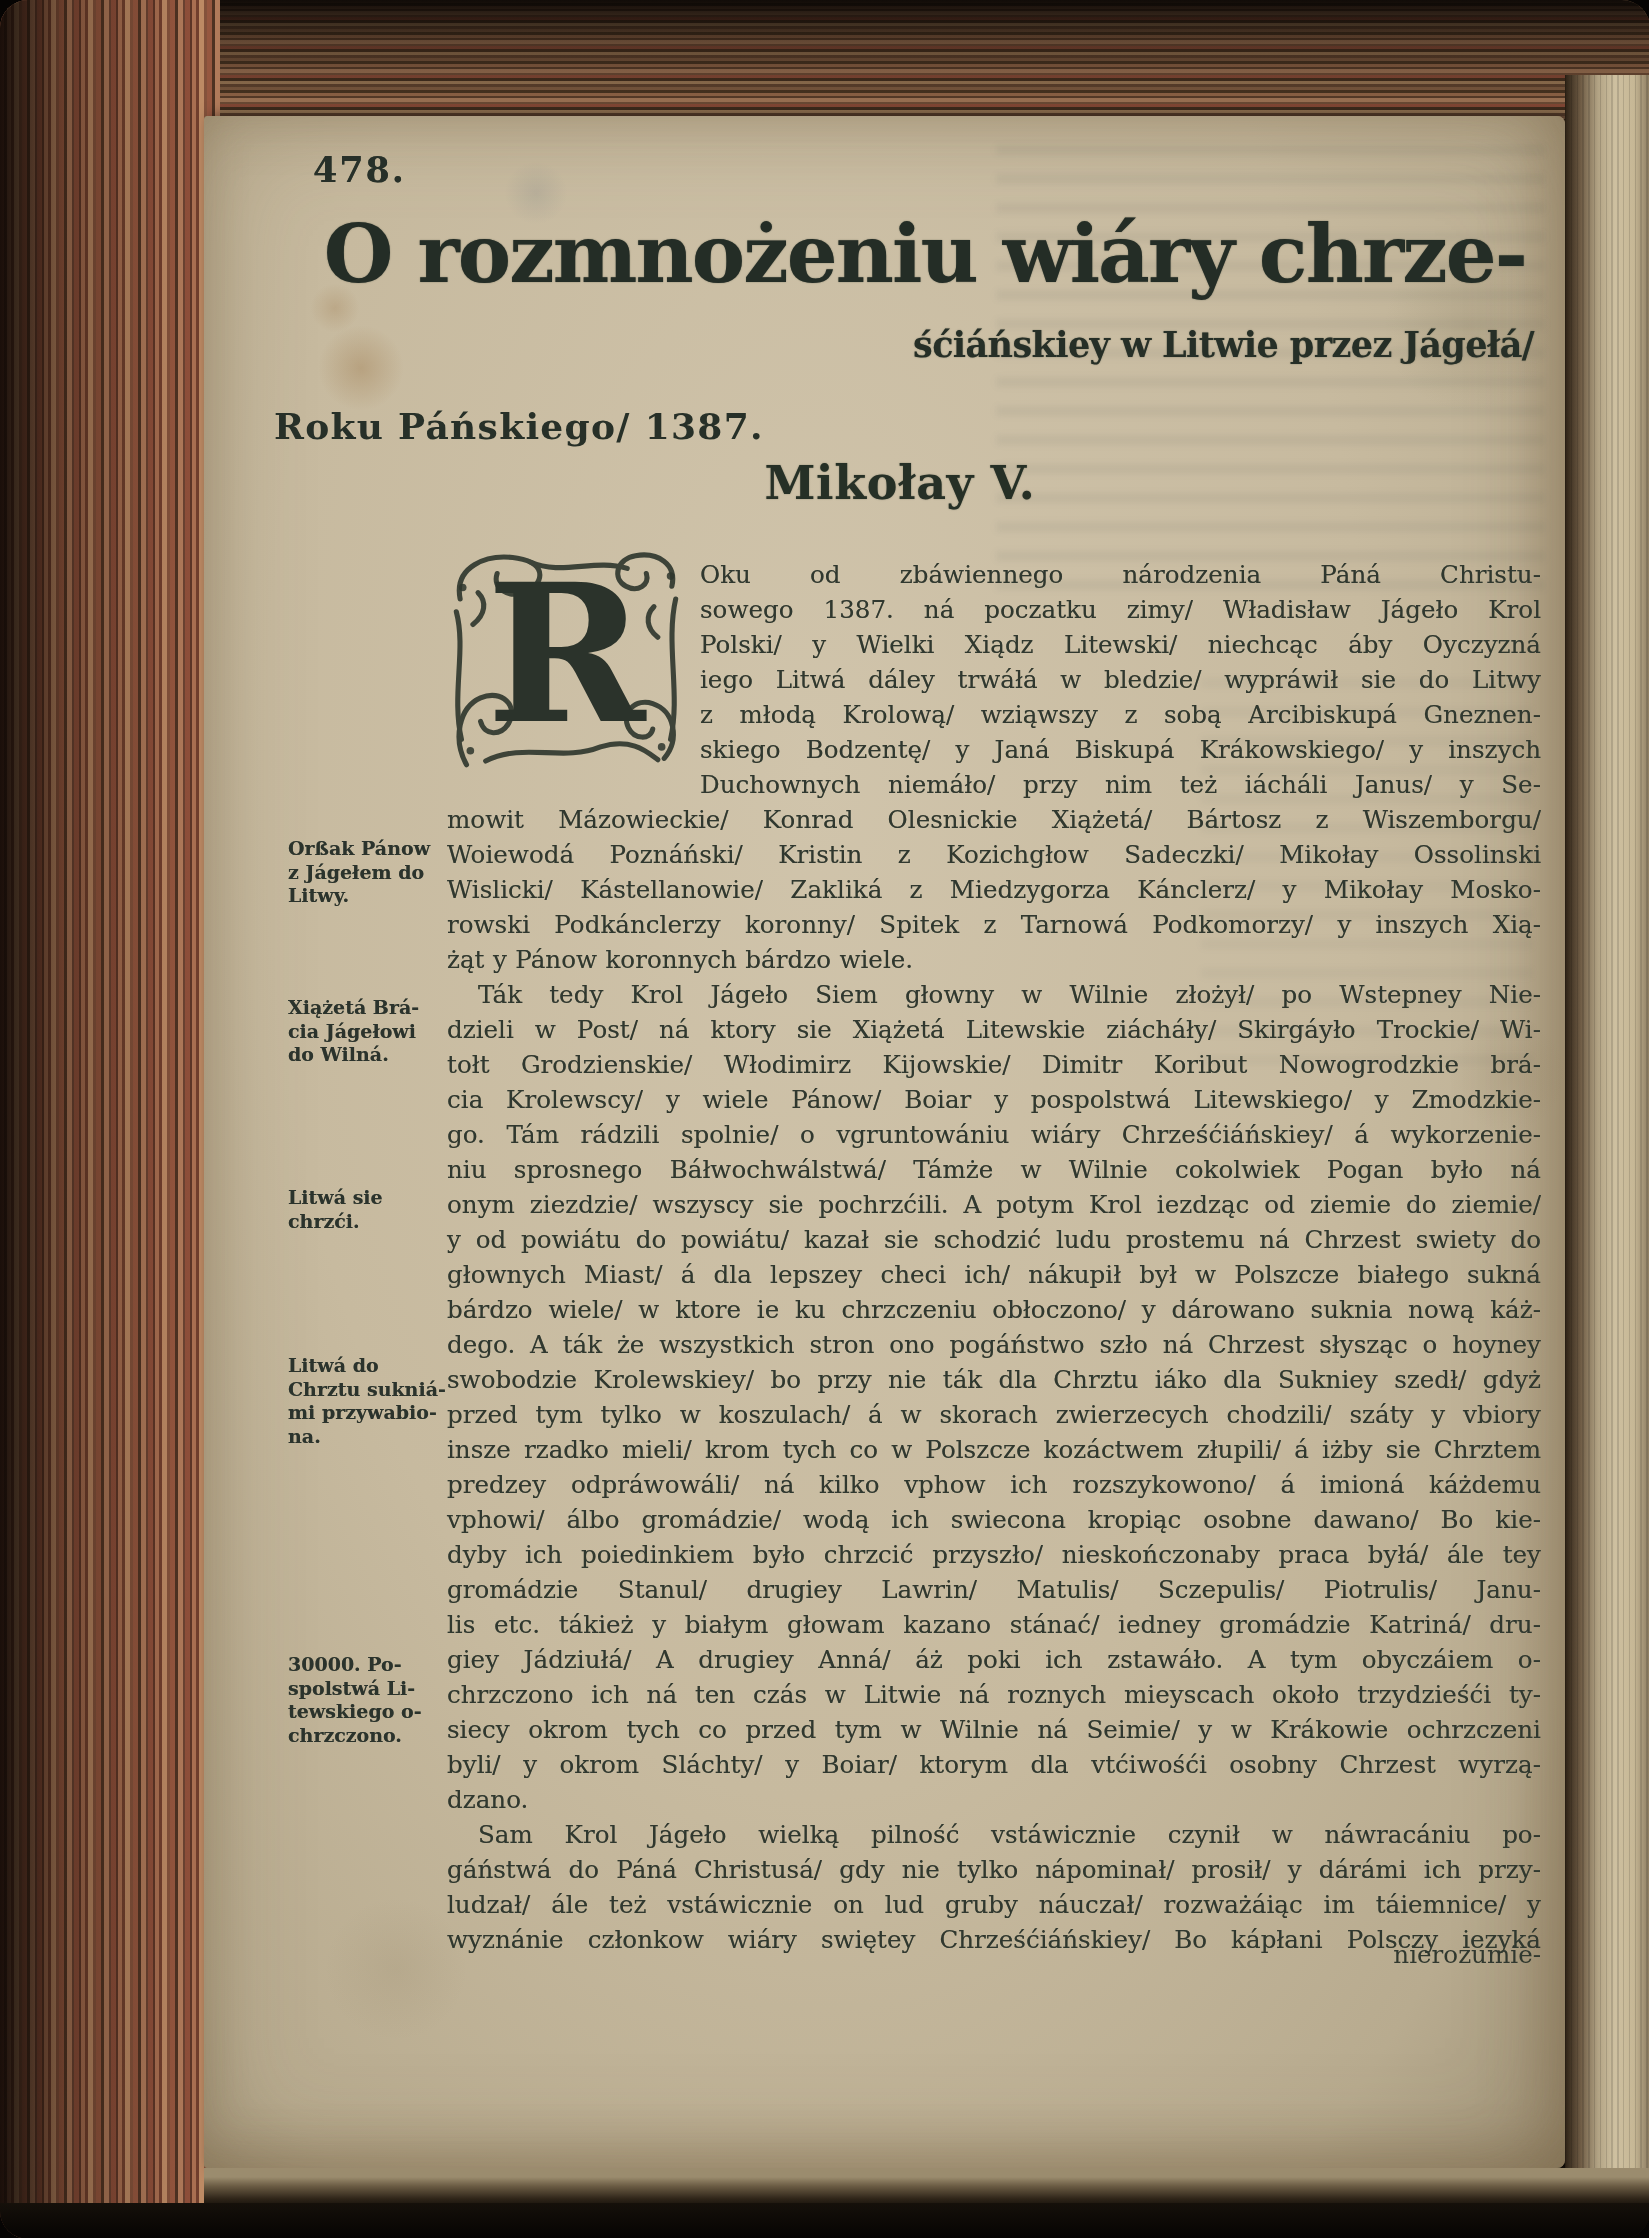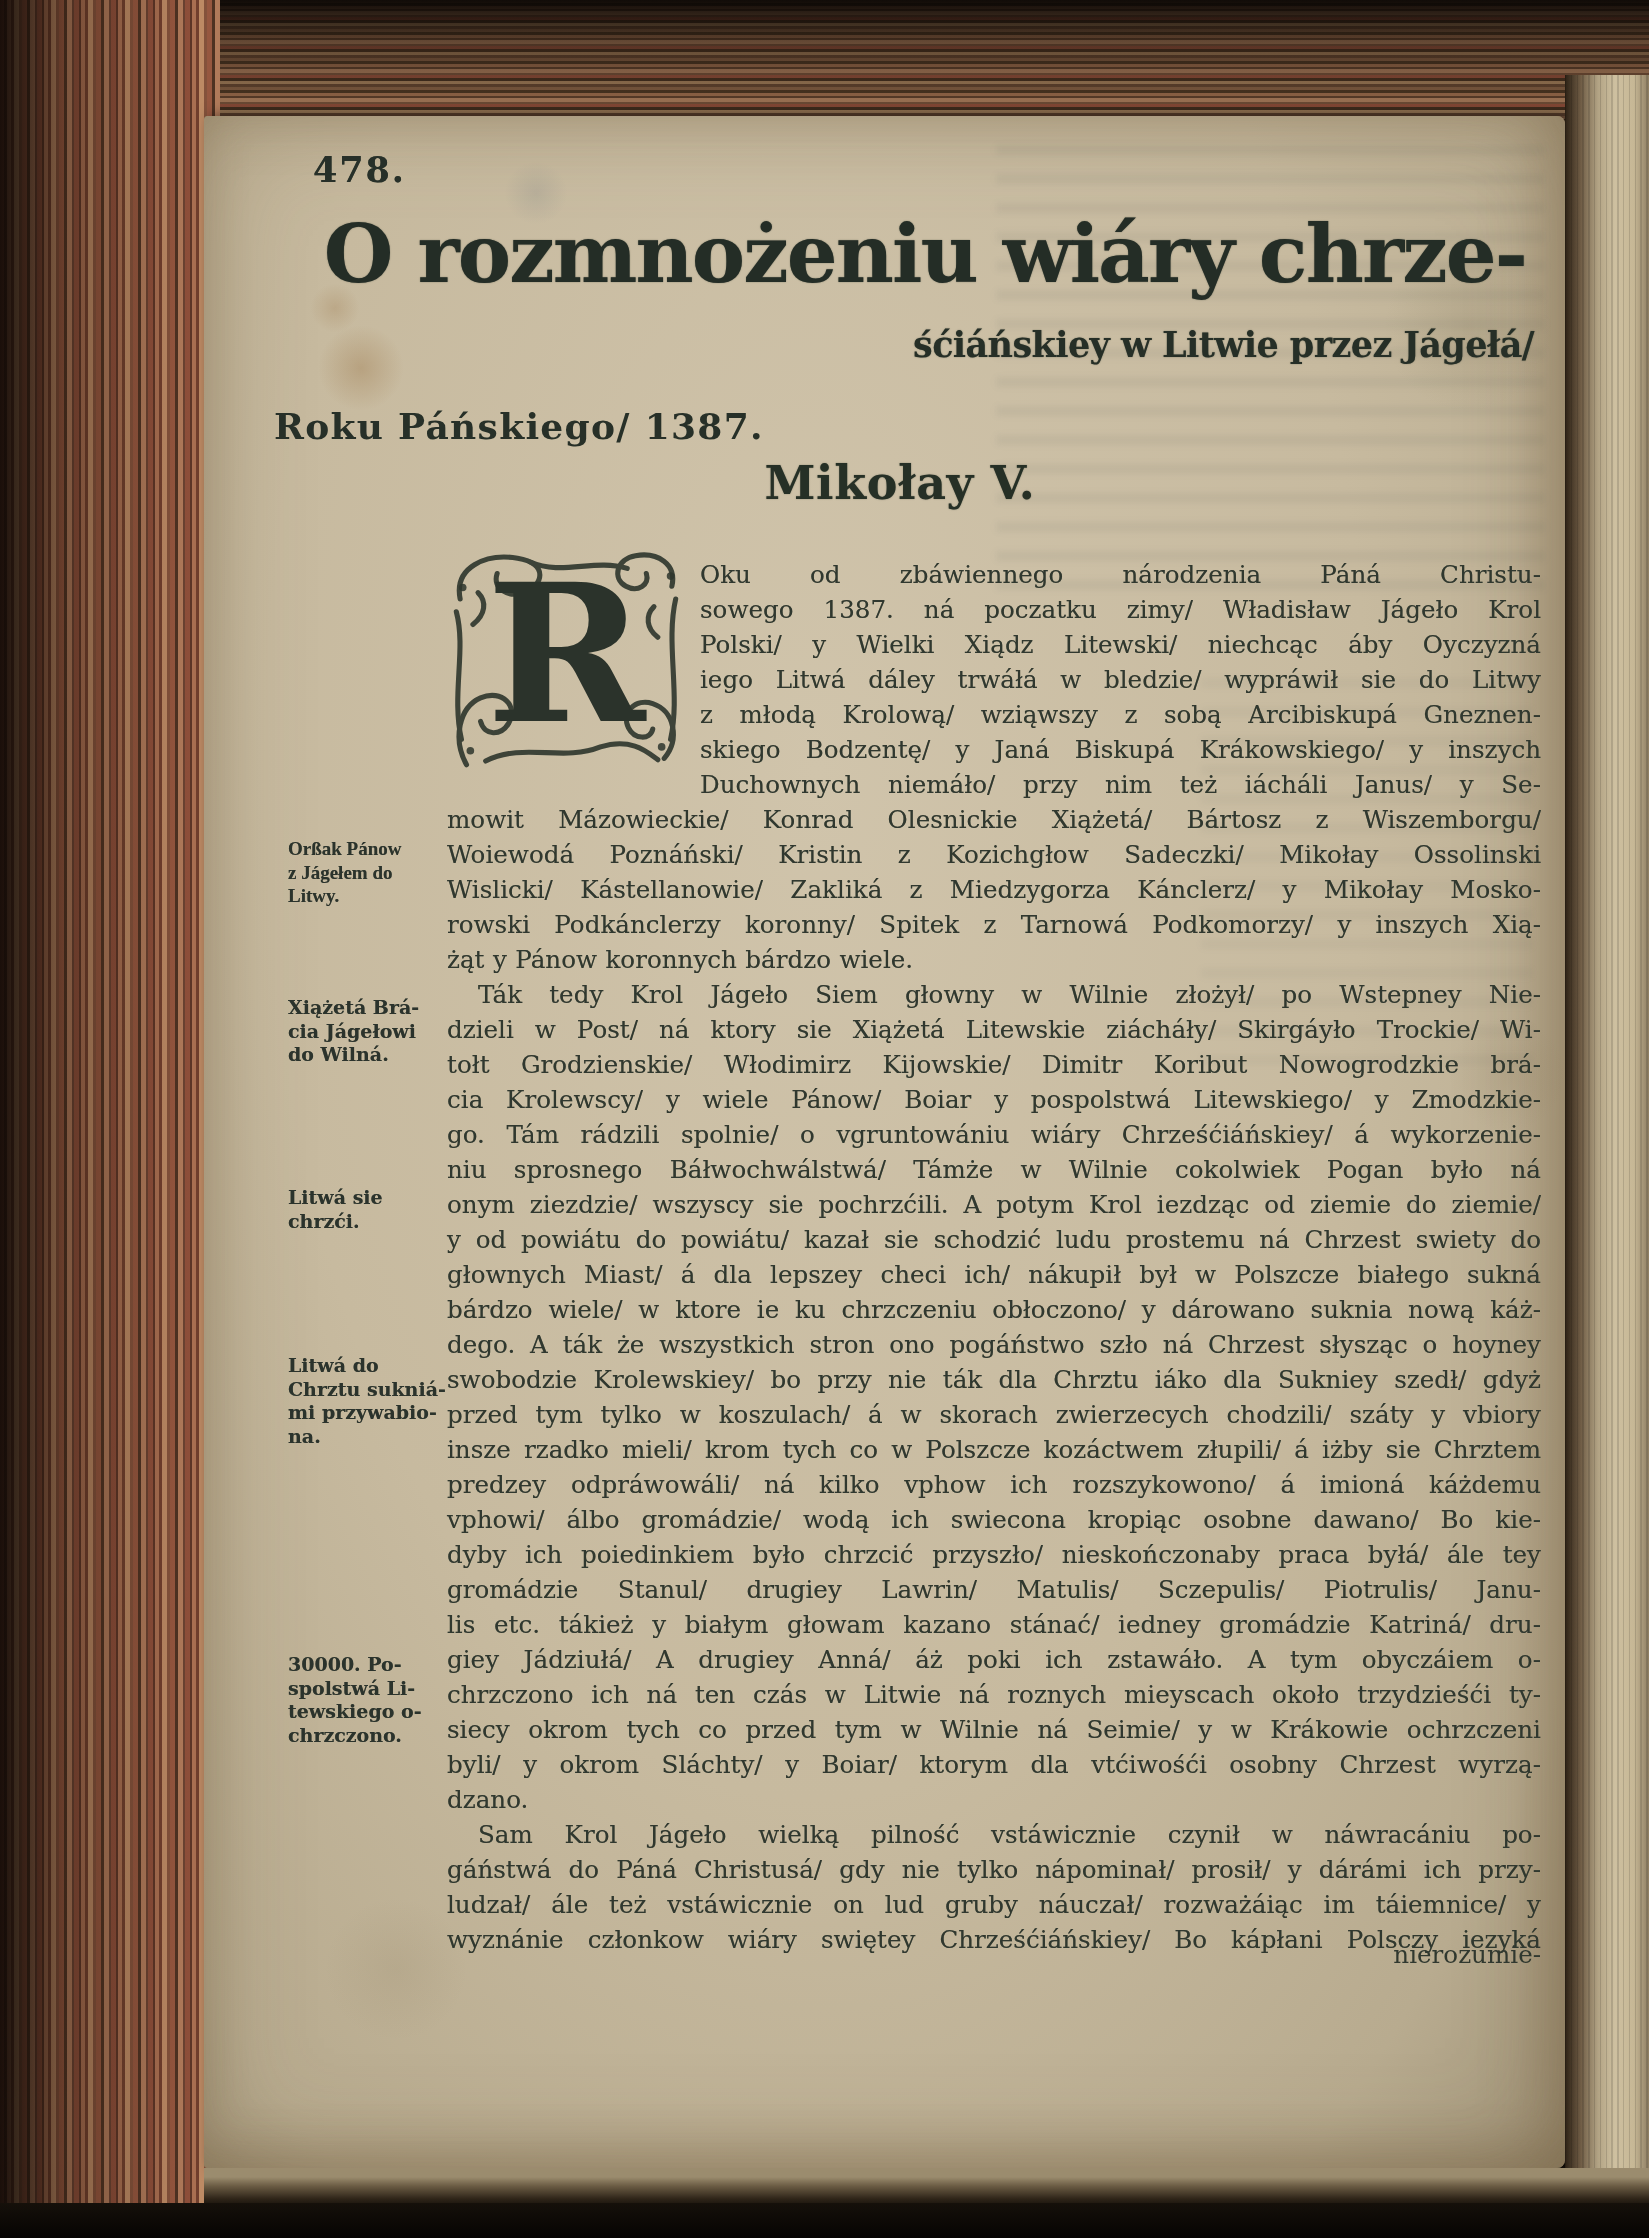--- a/index.html
+++ b/index.html
@@ -5,7 +5,7 @@
   *{margin:0;padding:0;box-sizing:border-box}
   html,body{background:#060403}
   .scene{position:relative;width:1650px;height:2239px;background:#171009;overflow:hidden;
-         font-family:"DejaVu Serif","Liberation Serif",serif;}
+         font-family:"DejaVu Serif","Liberation Serif",serif;border-radius:28px;}
 
   
   .edge-top{position:absolute;left:0;top:0;width:100%;height:142px;

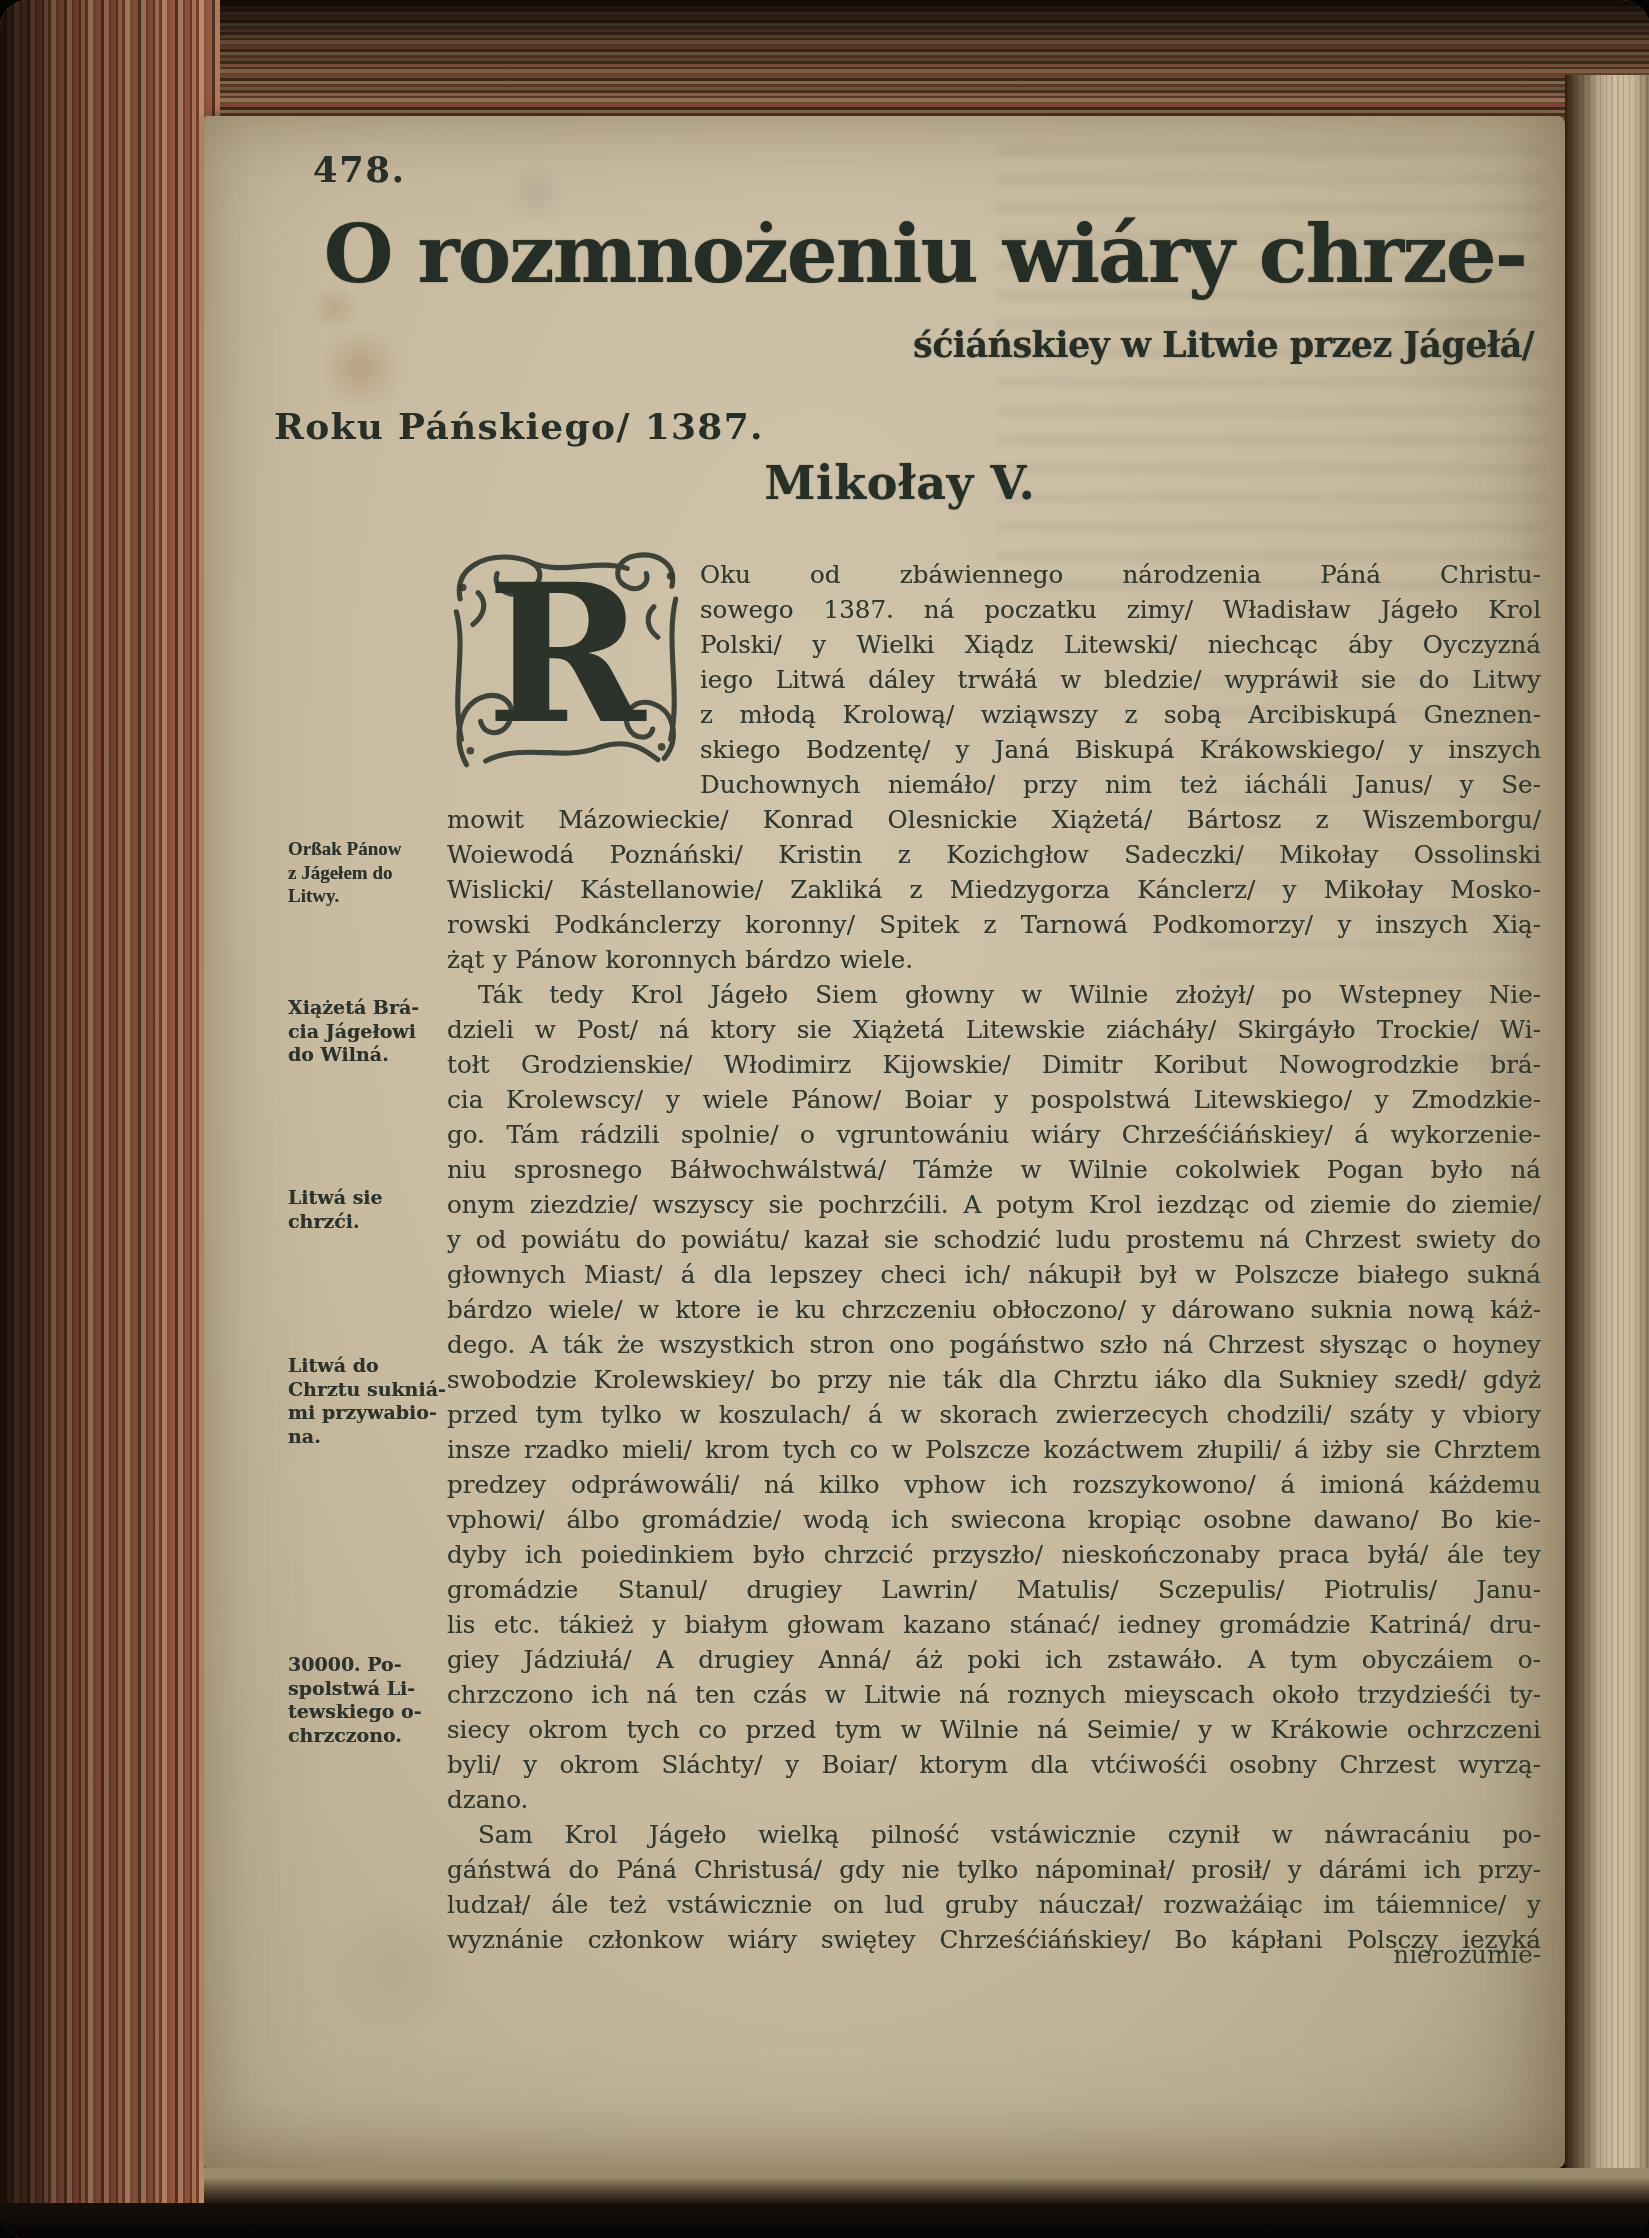--- a/index.html
+++ b/index.html
@@ -169,7 +169,7 @@
       </div>
     <div class="catchword">nierozumie-</div>
     <div class="mnotes">
-        <div class="mnote" style="top: 721px; font-family: Liberation Serif, serif;">
+        <div class="mnote" style="top: 721px;">
           <div>Orßak Pánow</div>
           <div>z Jágełem do</div>
           <div>Litwy.</div>

